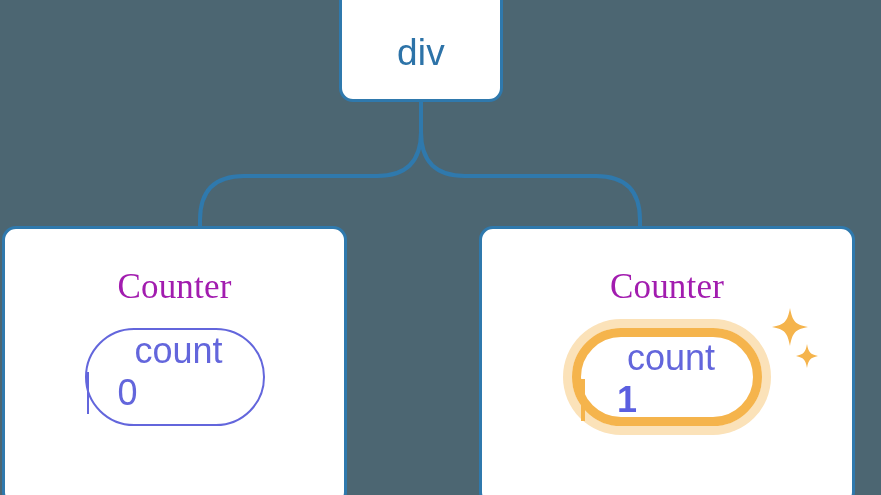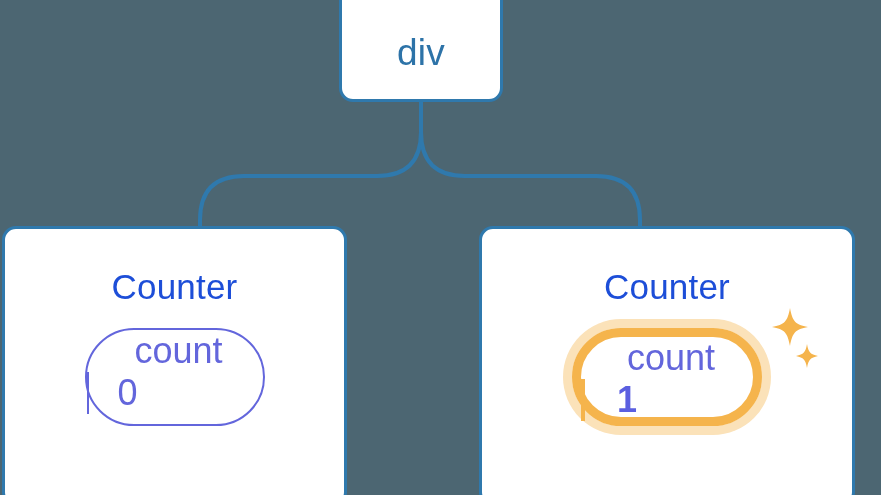--- a/index.html
+++ b/index.html
@@ -69,10 +69,11 @@
 
   .child-title {
     font-size: 35px;
-    color: #1d4ed8;
+    color: #a21caf;
     letter-spacing: 0.2px;
     line-height: 1;
     margin-bottom: 24px;
+    font-family: Liberation Serif, serif;
   }
 
   

